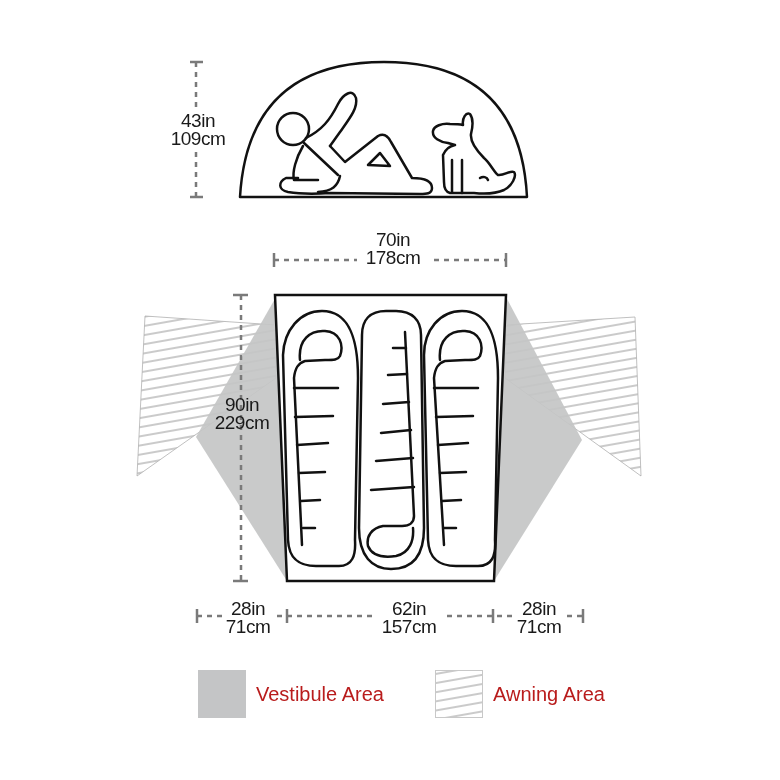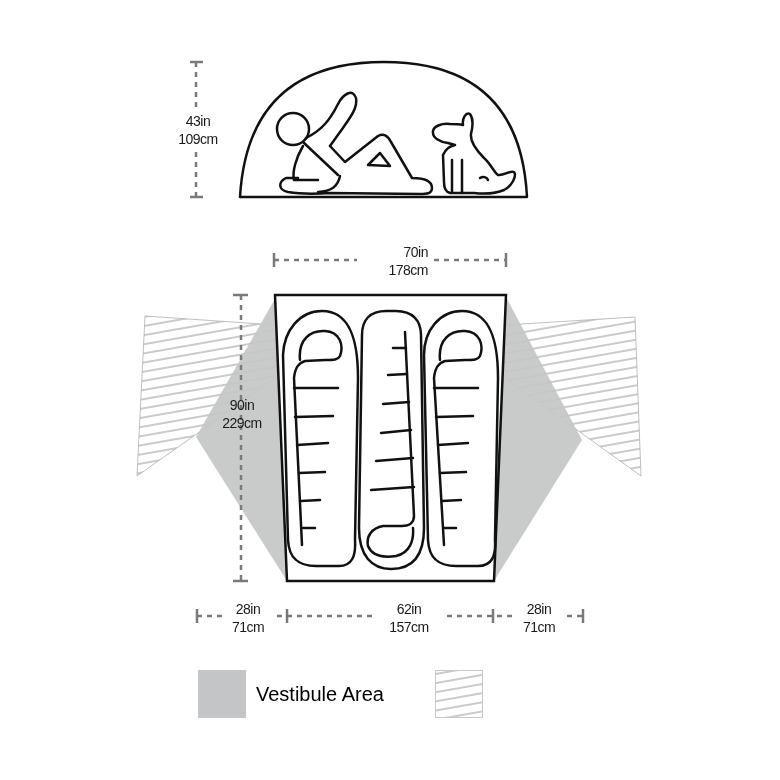--- a/index.html
+++ b/index.html
@@ -5,7 +5,7 @@
     html, body { margin: 0; padding: 0; background: #ffffff; }
     body { width: 780px; height: 780px; position: relative; overflow: hidden; font-family: "Liberation Sans", "DejaVu Sans", sans-serif; }
     svg.main { position: absolute; left: 0; top: 0; }
-    .lbl { position: absolute; text-align: center; color: #1a1a1a; font-size: 14px; line-height: 18px; letter-spacing: -0.5px; background: #fff; padding: 0 1px; }
+    .lbl { position: absolute; text-align: center; color: #1a1a1a; font-size: 19px; line-height: 18px; letter-spacing: -0.5px; background: #fff; padding: 0 1px; }
     .lbl span { display: block; }
     .legend-item { position: absolute; display: flex; align-items: center; }
     .swatch { width: 48px; height: 48px; }

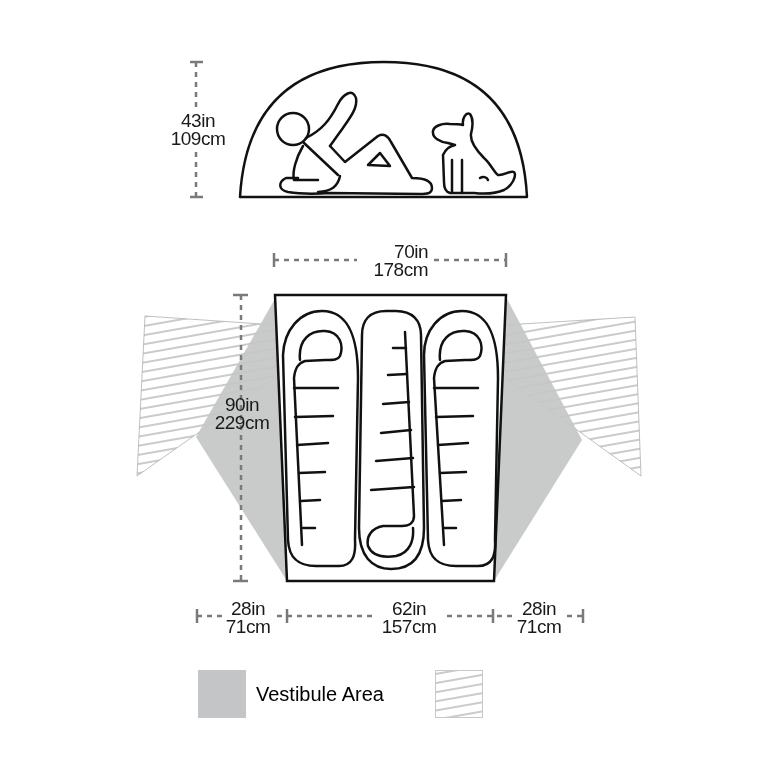--- a/index.html
+++ b/index.html
@@ -130,7 +130,7 @@
   <span>109cm</span>
 </div>
 
-<div class="lbl" style="left:357px; top:243px; width:70px;text-align:right;">
+<div class="lbl" style="left:357px; top:231px; width:70px;">
   <span>70in</span>
   <span>178cm</span>
 </div>

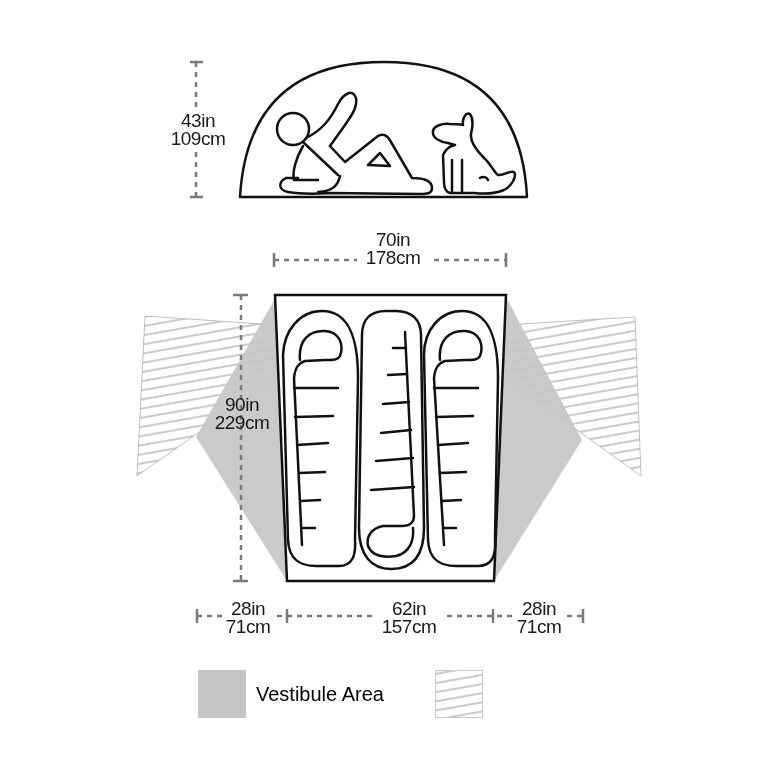--- a/index.html
+++ b/index.html
@@ -11,7 +11,7 @@
     .swatch { width: 48px; height: 48px; }
     .swatch.vest { background: #c4c5c6; }
     .swatch.awn { width: 48px; height: 48px; }
-    .legend-text { margin-left: 10px; font-size: 20px; color: #000000; }
+    .legend-text { margin-left: 10px; font-size: 20px; color: #b91c1c; }
   </style>
 </head>
 <body>

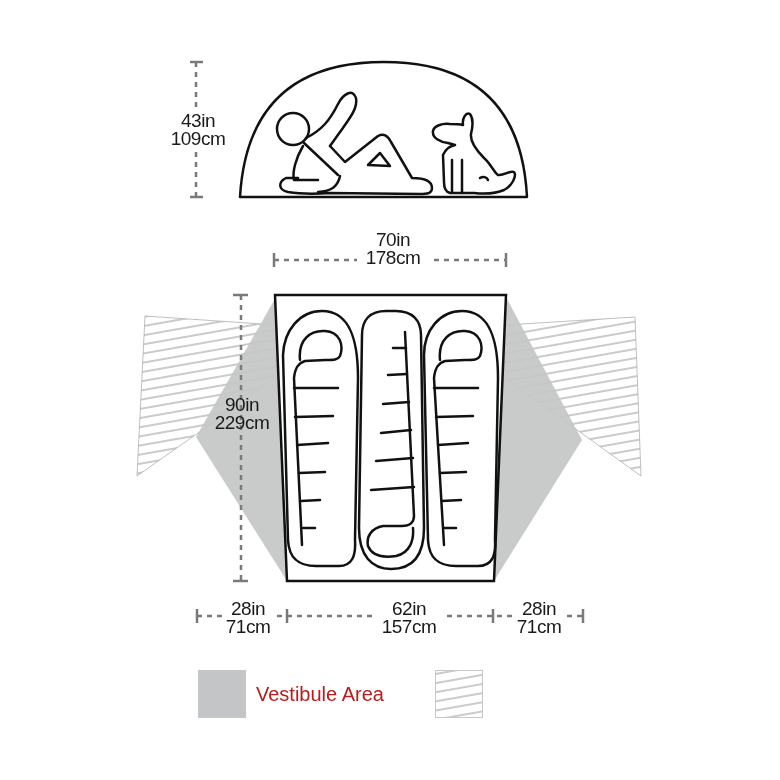--- a/index.html
+++ b/index.html
@@ -164,6 +164,7 @@
   <svg class="swatch awn" width="48" height="48" viewBox="0 0 48 48">
     <rect x="0.5" y="0.5" width="47" height="47" fill="url(#hatch)" stroke="#c8c8c8" stroke-width="1"></rect>
   </svg>
+  <span class="legend-text">Awning Area</span>
 </div>
 
 </body></html>

